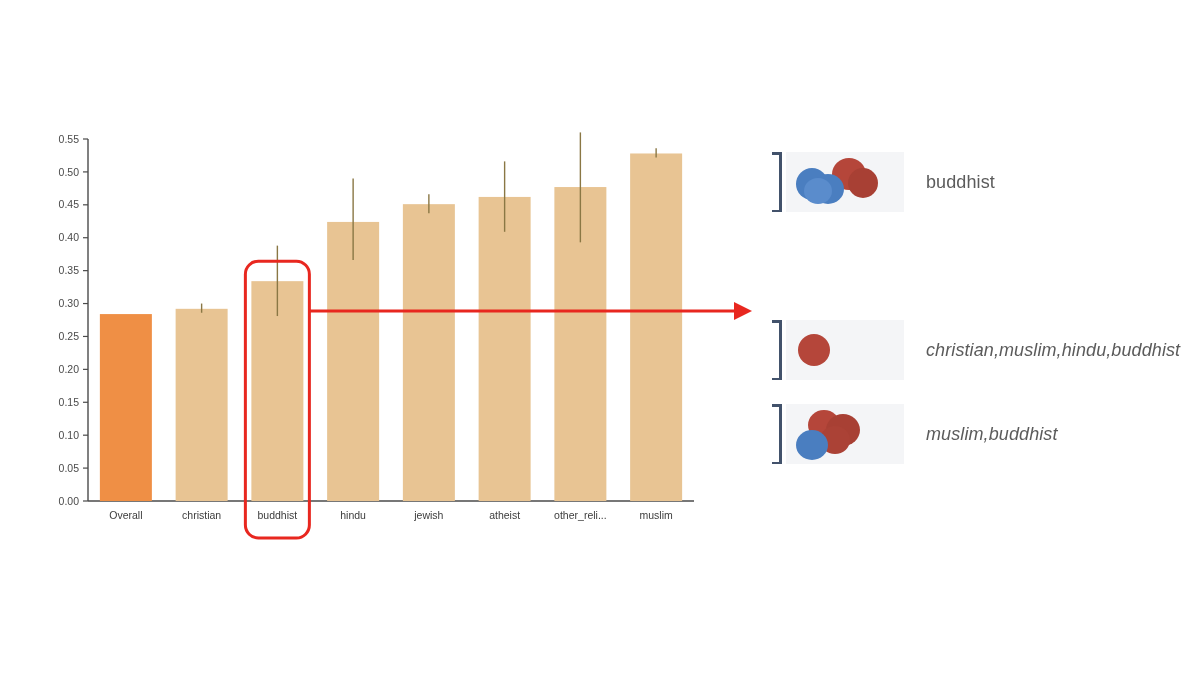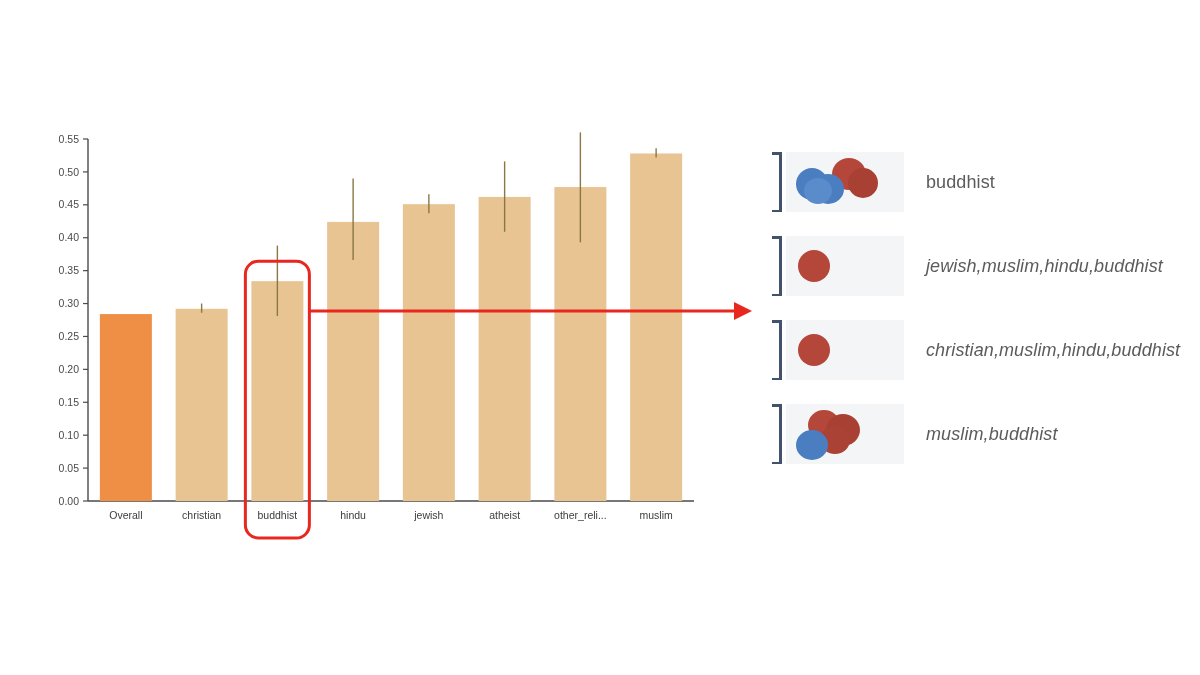--- a/index.html
+++ b/index.html
@@ -142,15 +142,6 @@
       <div class="legend-label">buddhist</div>
     </div>
 
-    <div class="legend-row" style="top:84px">
-      <div class="bracket">
-          <i></i>
-        </div>
-      <div class="thumb">
-        <div class="blob" style="left:12px;top:14px;width:32px;height:32px;background:#b5463a"></div>
-      </div>
-      <div class="legend-label italic">jewish,muslim,hindu,buddhist</div>
-    </div>
 
     <div class="legend-row" style="top:252px">
       <div class="bracket">

